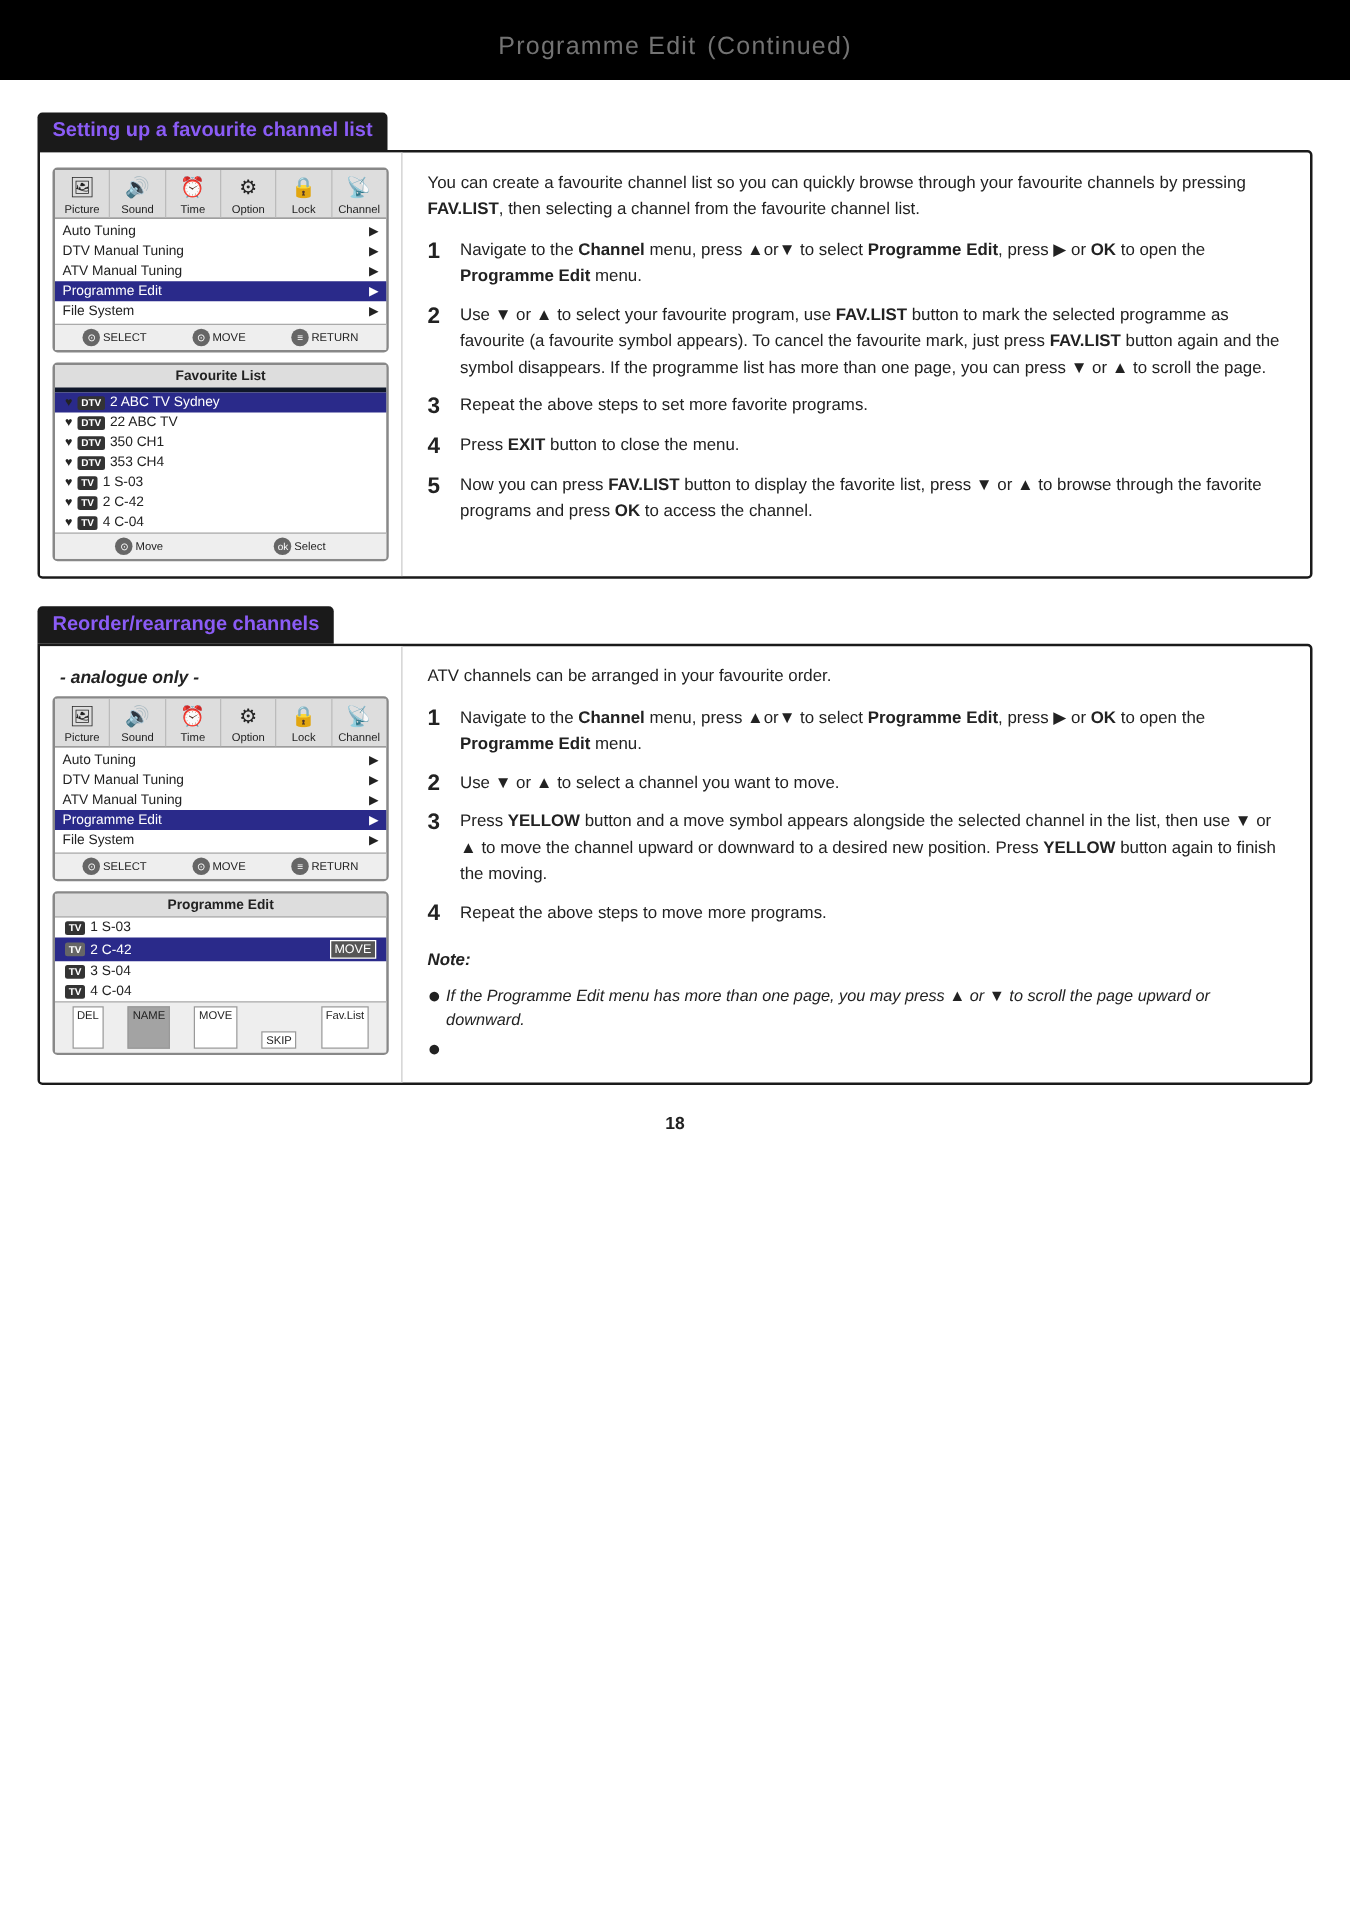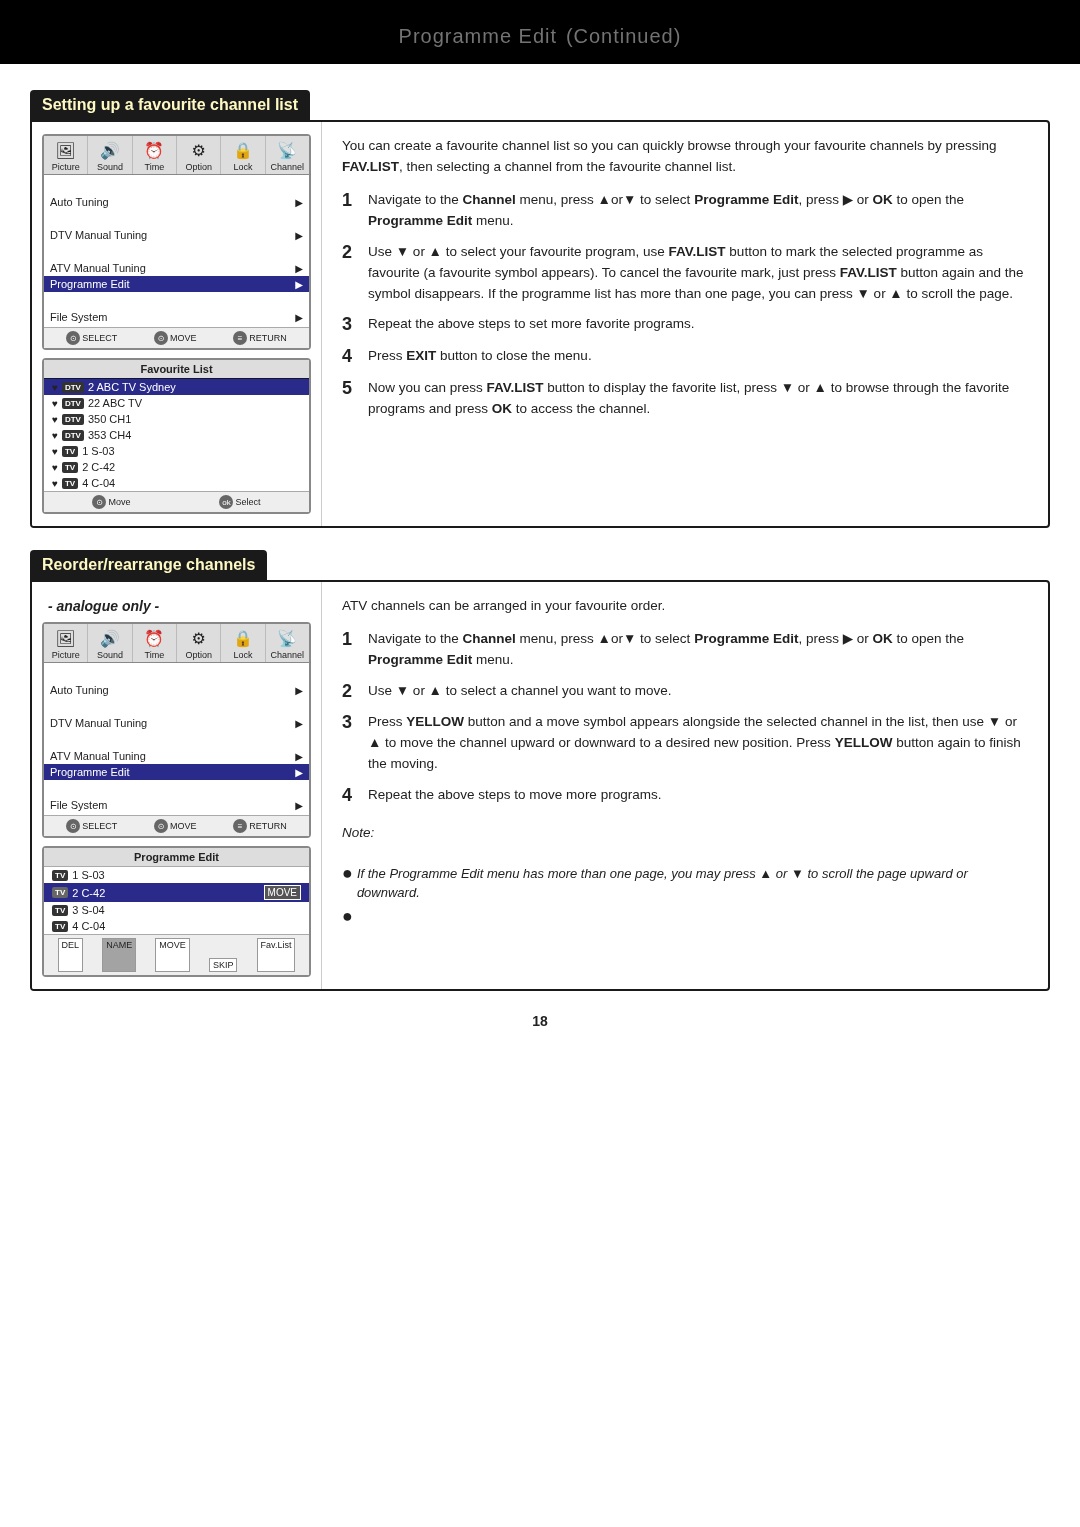--- a/index.html
+++ b/index.html
@@ -30,7 +30,7 @@
     
     .section-header {
       background: #1a1a1a;
-      color: #fef9c3;
+      color: #8b5cf6;
       font-size: 16px;
       font-weight: bold;
       padding: 6px 12px;

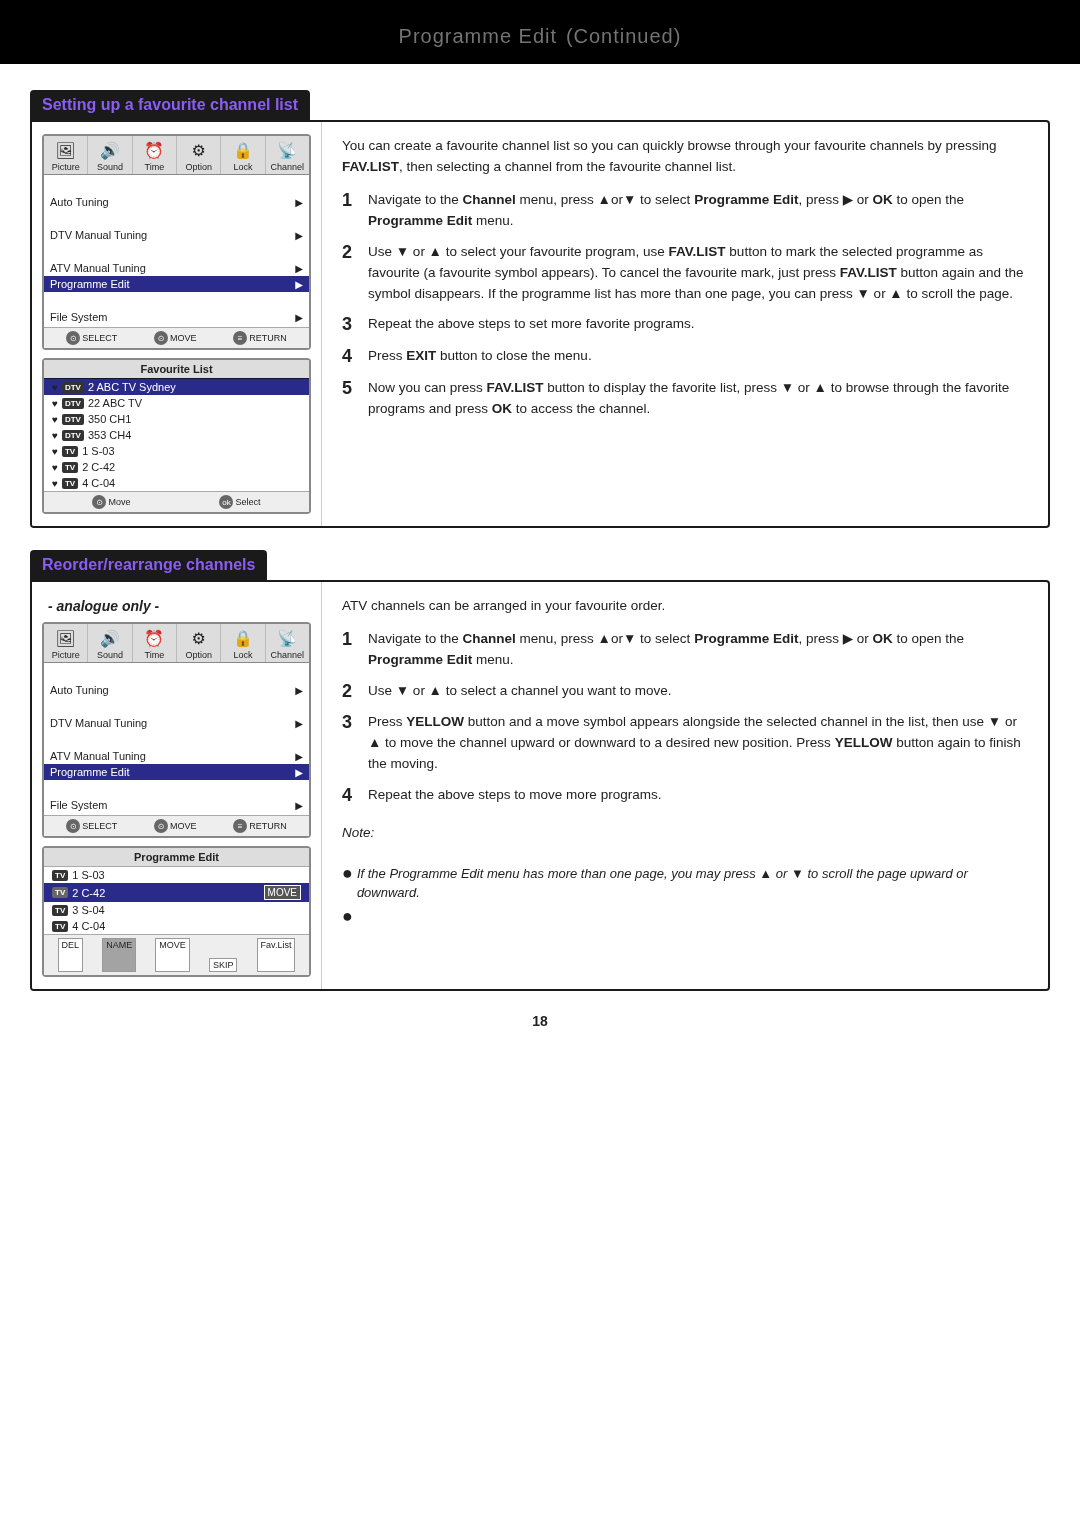--- a/index.html
+++ b/index.html
@@ -100,7 +100,6 @@
       align-items: center;
       padding: 2px 0;
       font-size: 11px;
-      margin-top: 17px;
     }
     .tv-menu-row.highlighted {
       background: #2a2a8a;

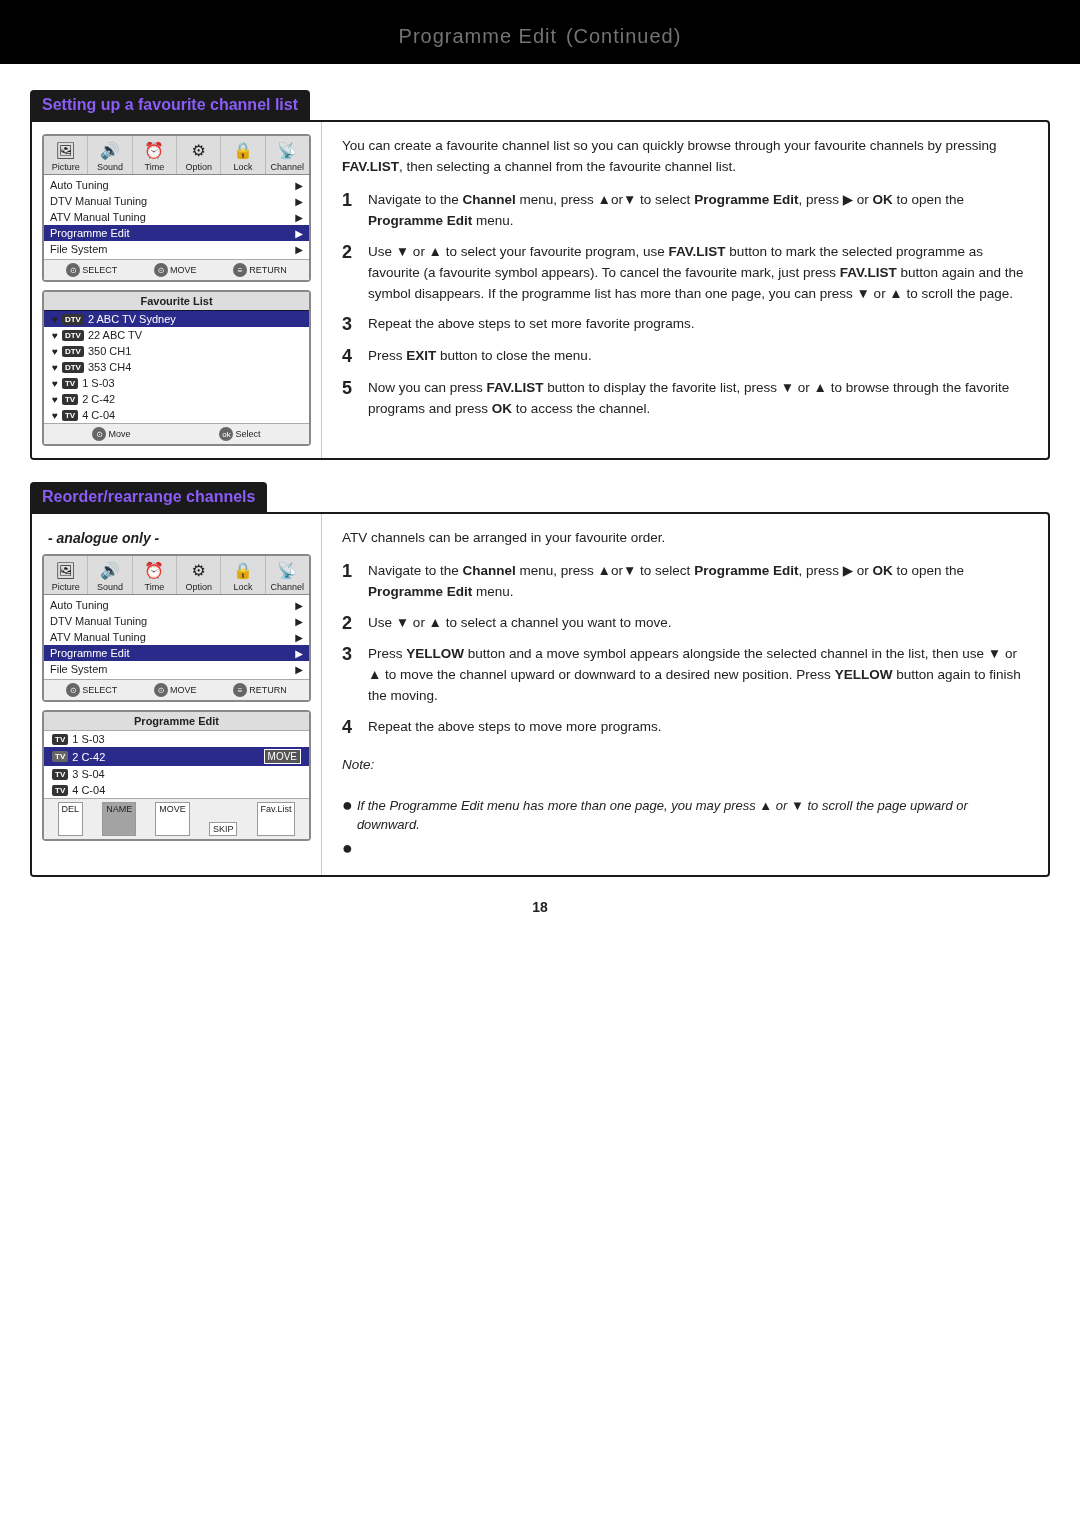--- a/index.html
+++ b/index.html
@@ -148,7 +148,7 @@
       padding: 3px;
       font-weight: bold;
       font-size: 11px;
-      border-bottom: 1px solid #0f172a;
+      border-bottom: 4px solid #0f172a;
     }
     .fav-list-row {
       display: flex;

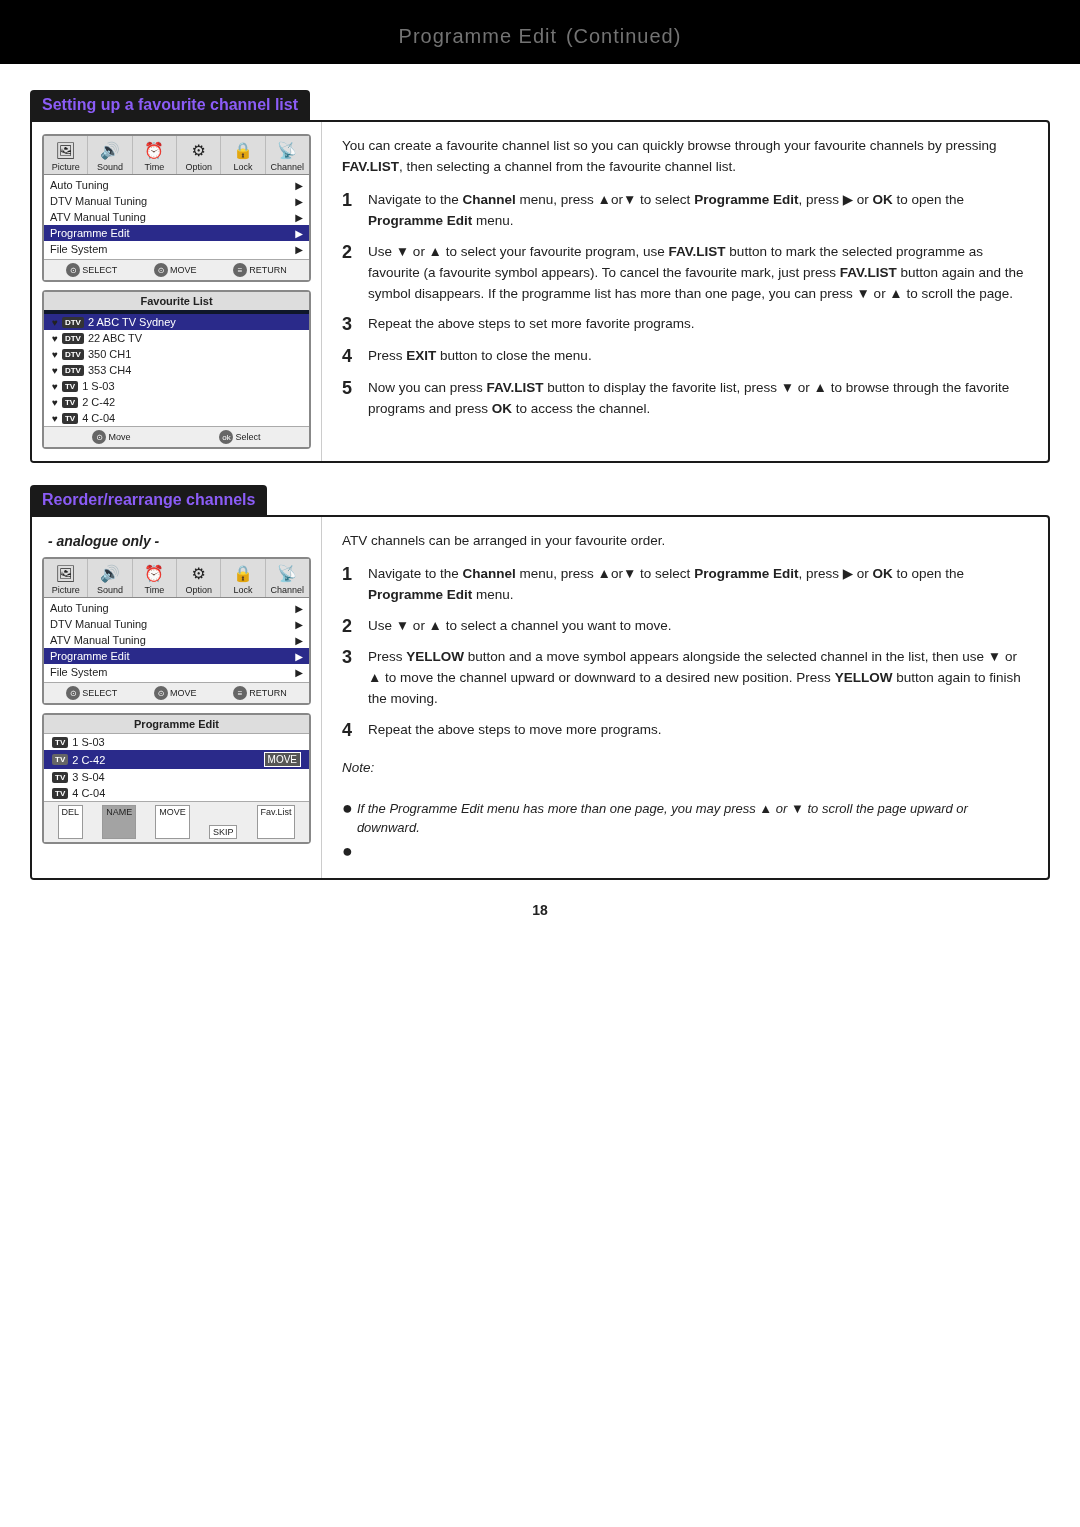--- a/index.html
+++ b/index.html
@@ -239,10 +239,10 @@
       margin-top: 16px;
     }
     .note-title {
-      font-weight: normal;
+      font-weight: bold;
       font-style: italic;
       font-size: 13.5px;
-      margin-bottom: 20px;
+      margin-bottom: 8px;
     }
     .note-item {
       display: flex;

